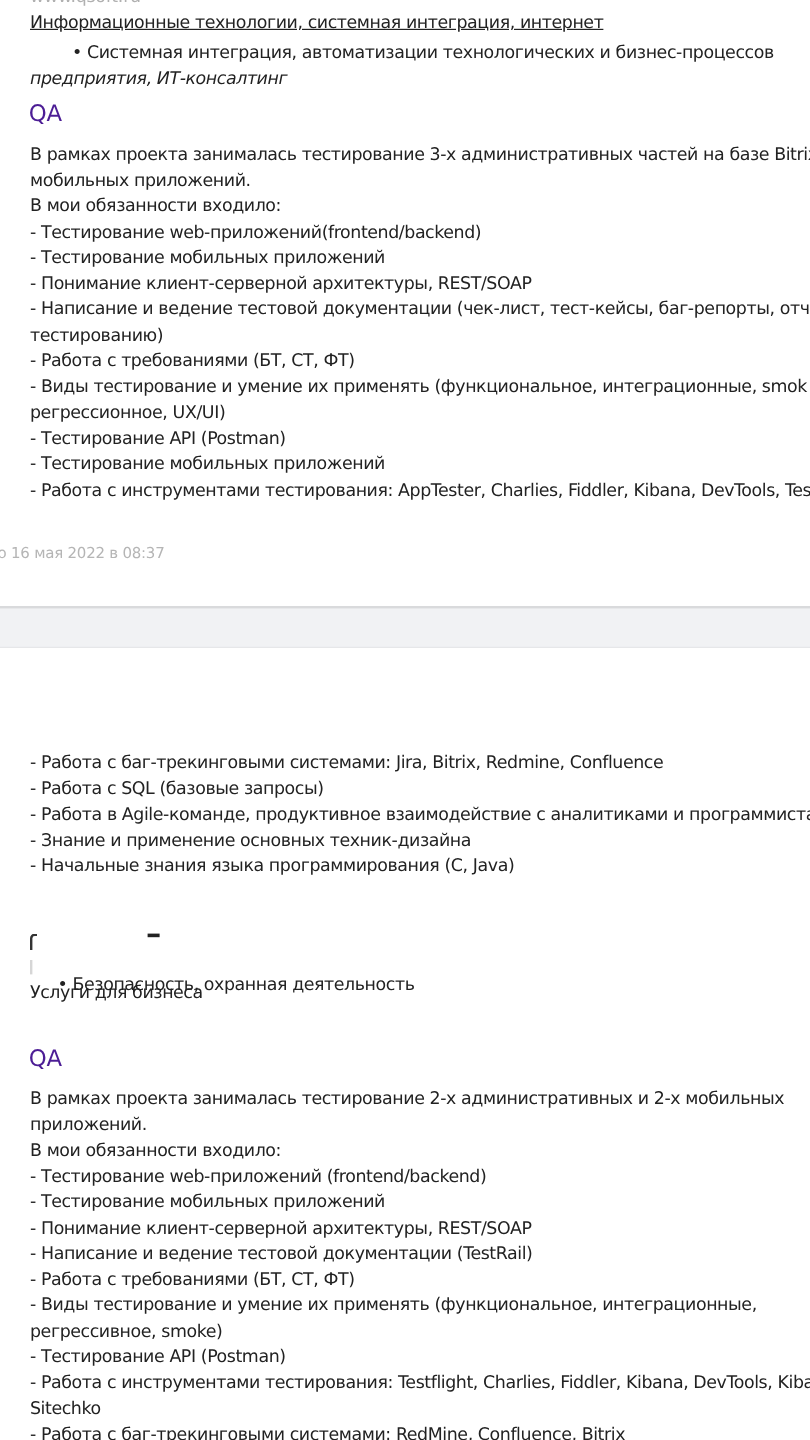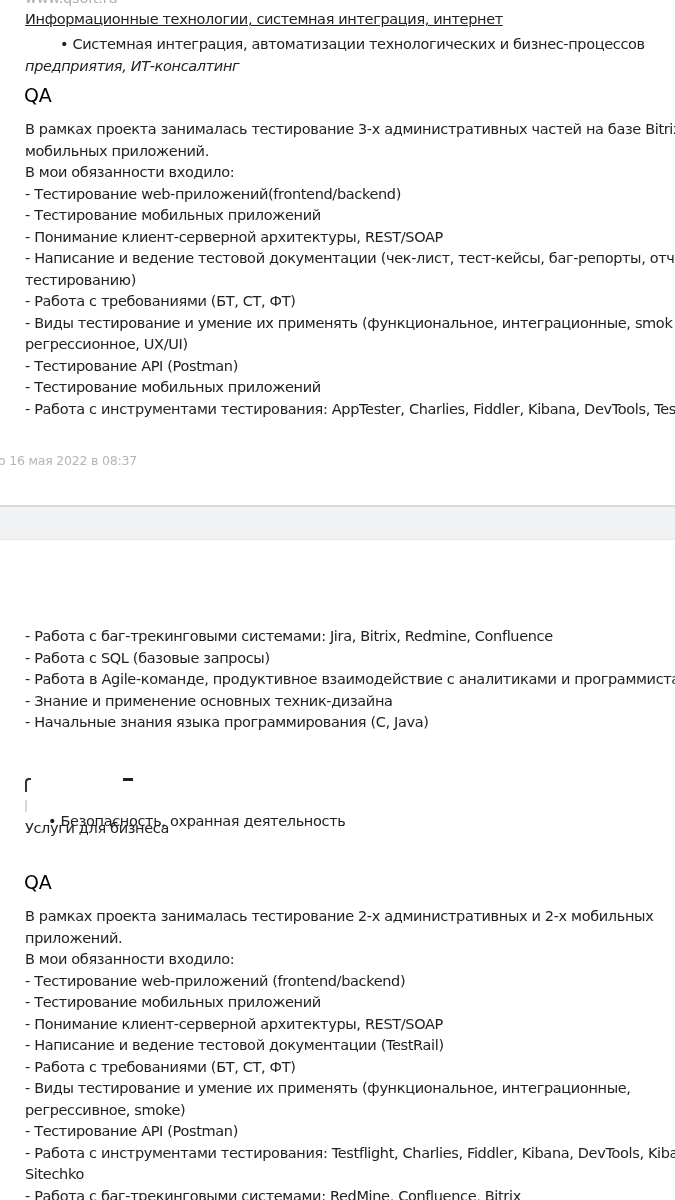--- a/index.html
+++ b/index.html
@@ -35,7 +35,7 @@
     }
     .role {
       font-size: 19px;
-      color: #000000;
+      color: #4c1d95;
       letter-spacing: -0.3px;
     }
     .desc {

